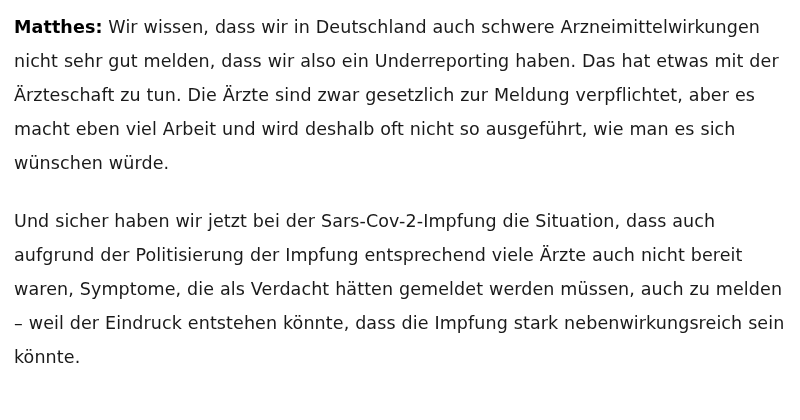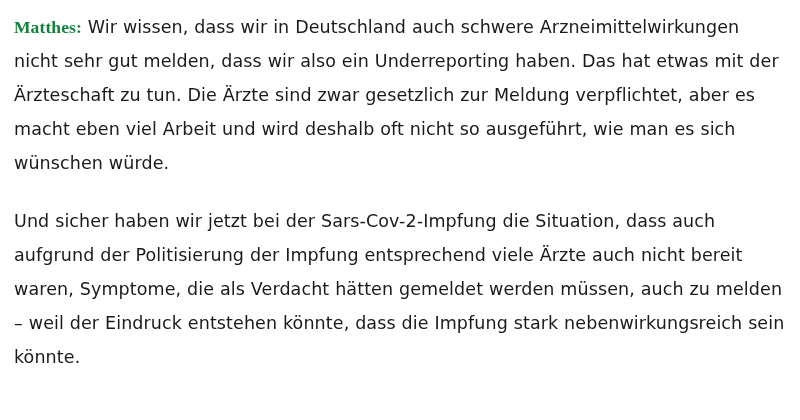--- a/index.html
+++ b/index.html
@@ -32,8 +32,7 @@
   }
   .speaker {
     font-weight: bold;
-    color: #15803d;
-    font-family: Liberation Serif, serif;
+    color: #000000;
   }
 </style>
 </head>

